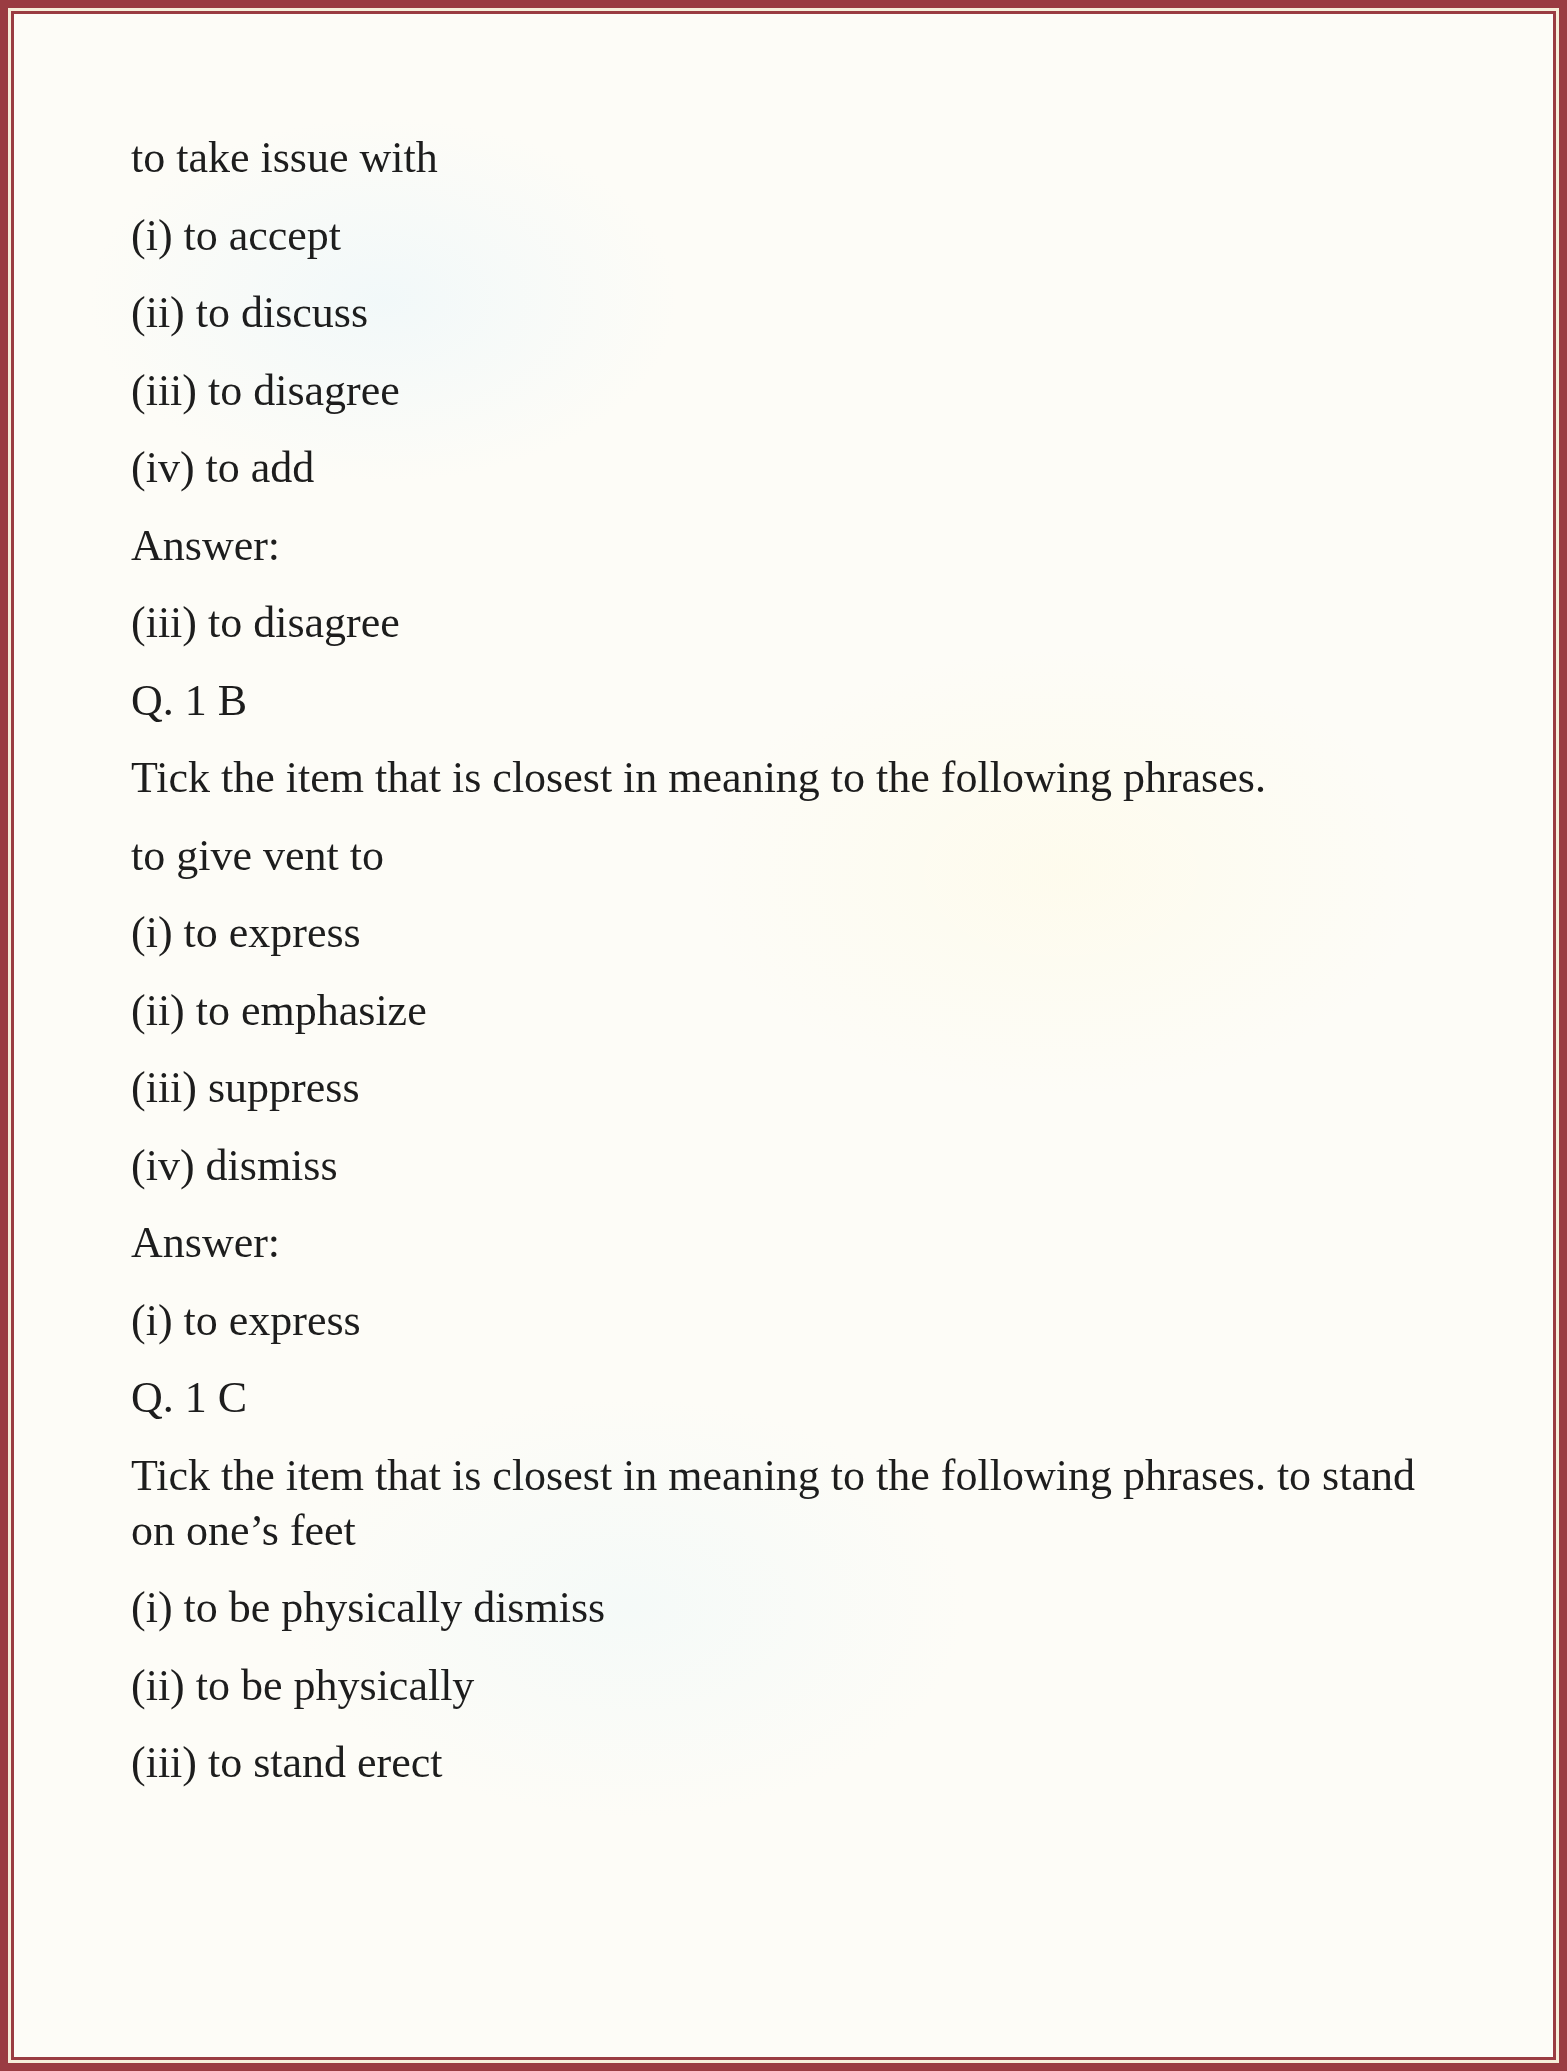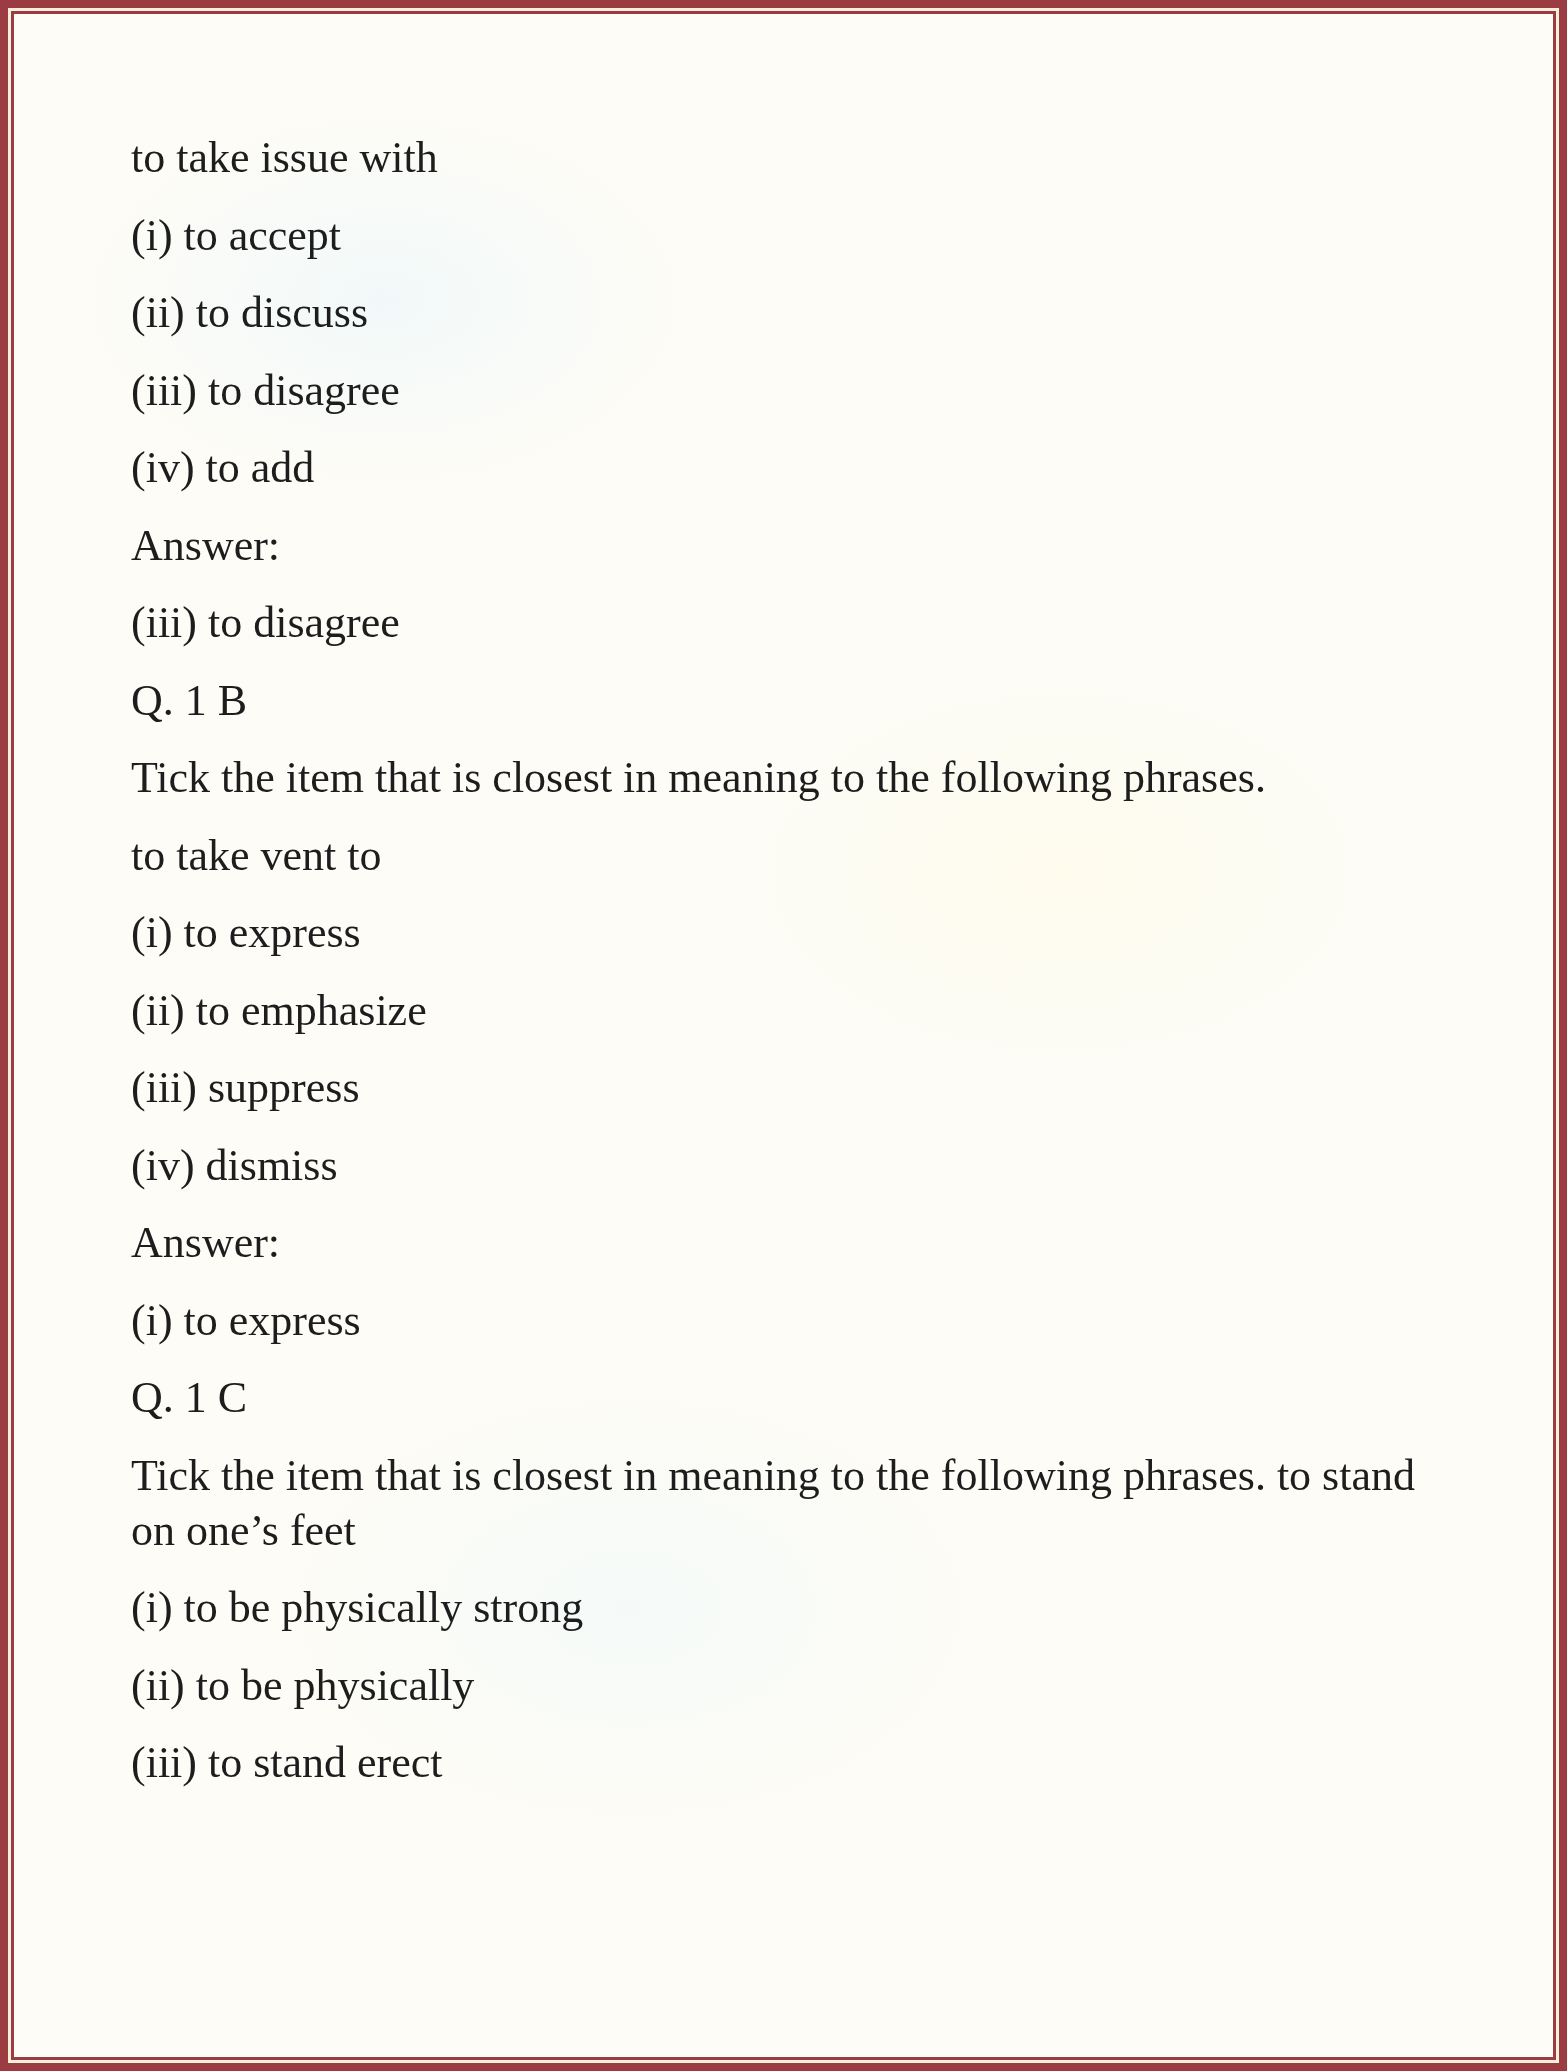--- a/index.html
+++ b/index.html
@@ -62,7 +62,7 @@
 
       <p>Q. 1 B</p>
       <p>Tick the item that is closest in meaning to the following phrases.</p>
-      <p>to take vent to</p>
+      <p>to give vent to</p>
       <p>(i) to express</p>
       <p>(ii) to emphasize</p>
       <p>(iii) suppress</p>

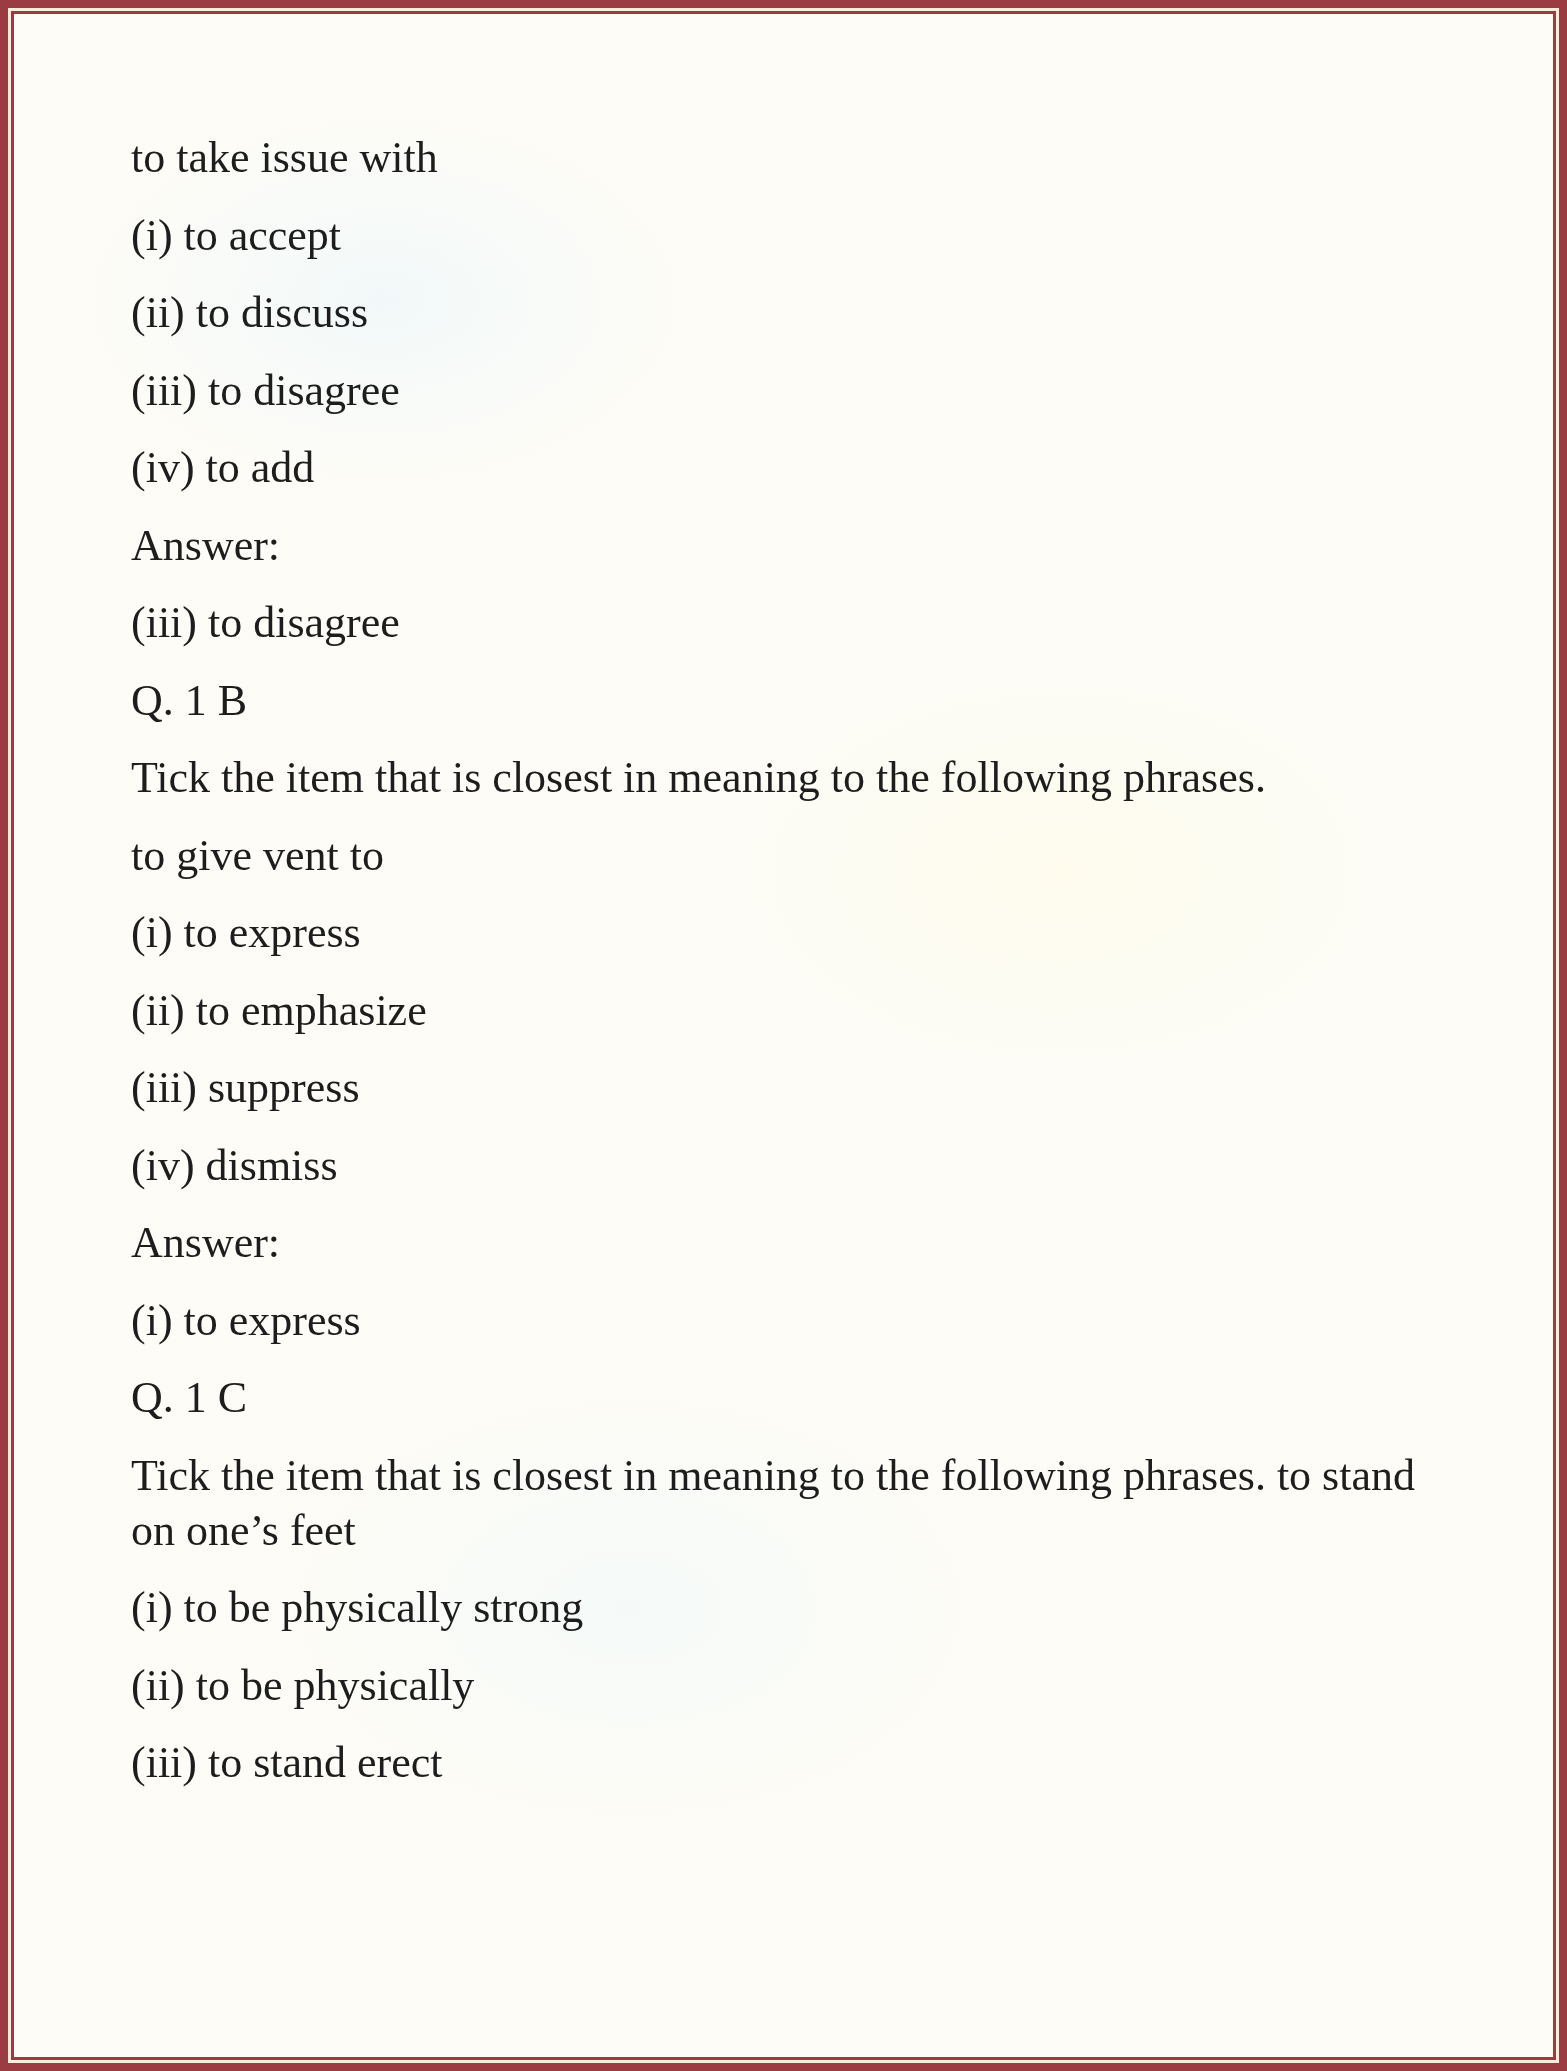--- a/index.html
+++ b/index.html
@@ -75,7 +75,7 @@
         <span>Tick the item that is closest in meaning to the following phrases. to stand</span>
         <span>on one’s feet</span>
       </p>
-      <p>(i) to be physically strong</p>
+      <p>(i) to be physically dismiss</p>
       <p>(ii) to be physically</p>
       <p>(iii) to stand erect</p>
 

